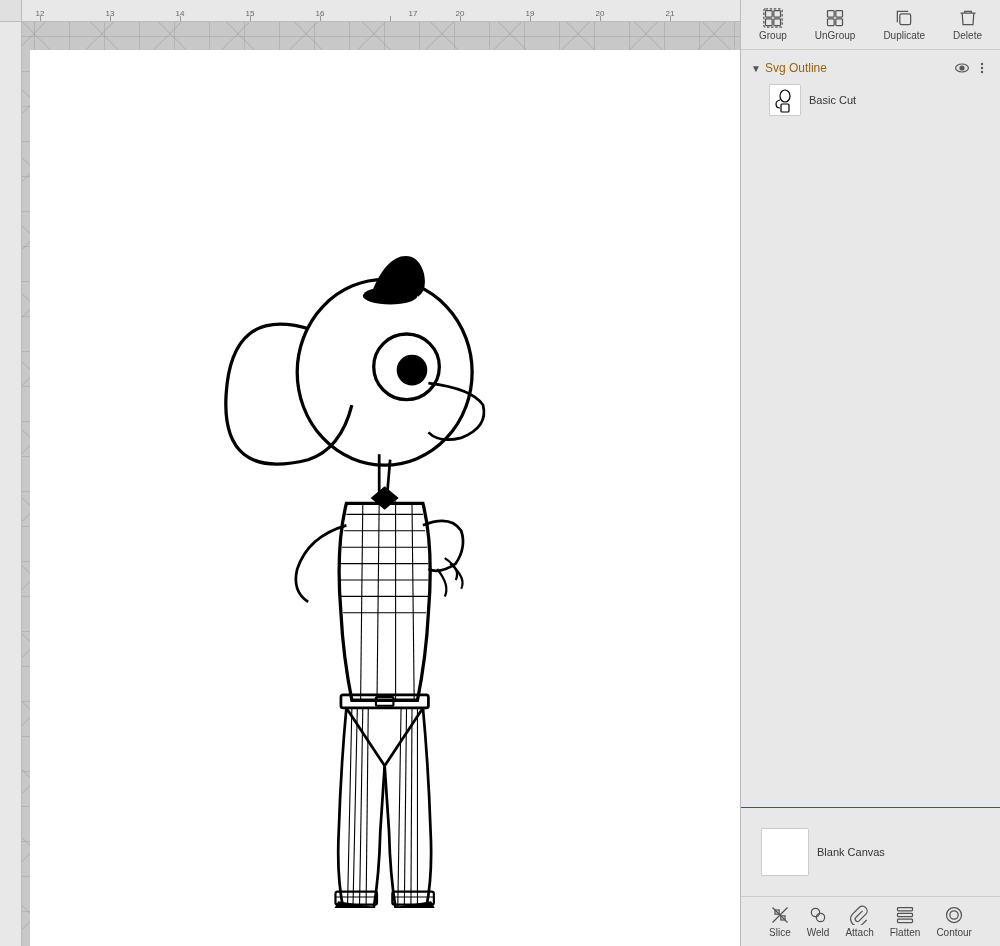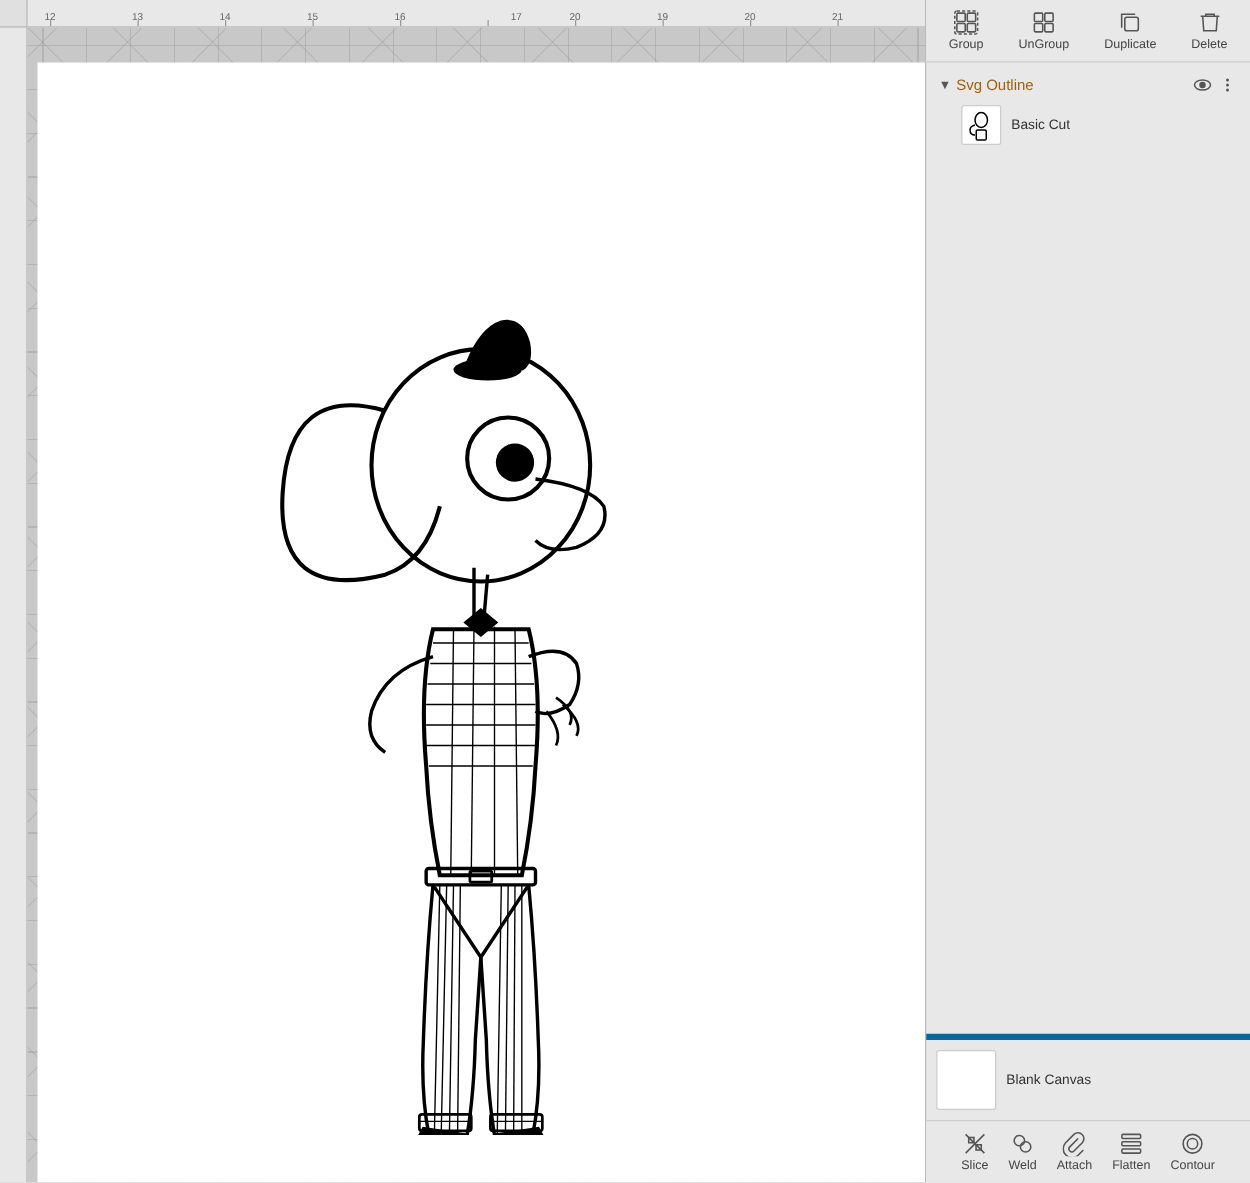--- a/index.html
+++ b/index.html
@@ -213,8 +213,8 @@
 
     
     .canvas-preview {
-      border-top: 5px solid #0369a1;
-      padding: 8px;
+      border-top: 1px solid #0369a1;
+      padding: 20px;
       display: flex;
       align-items: center;
       gap: 8px;

